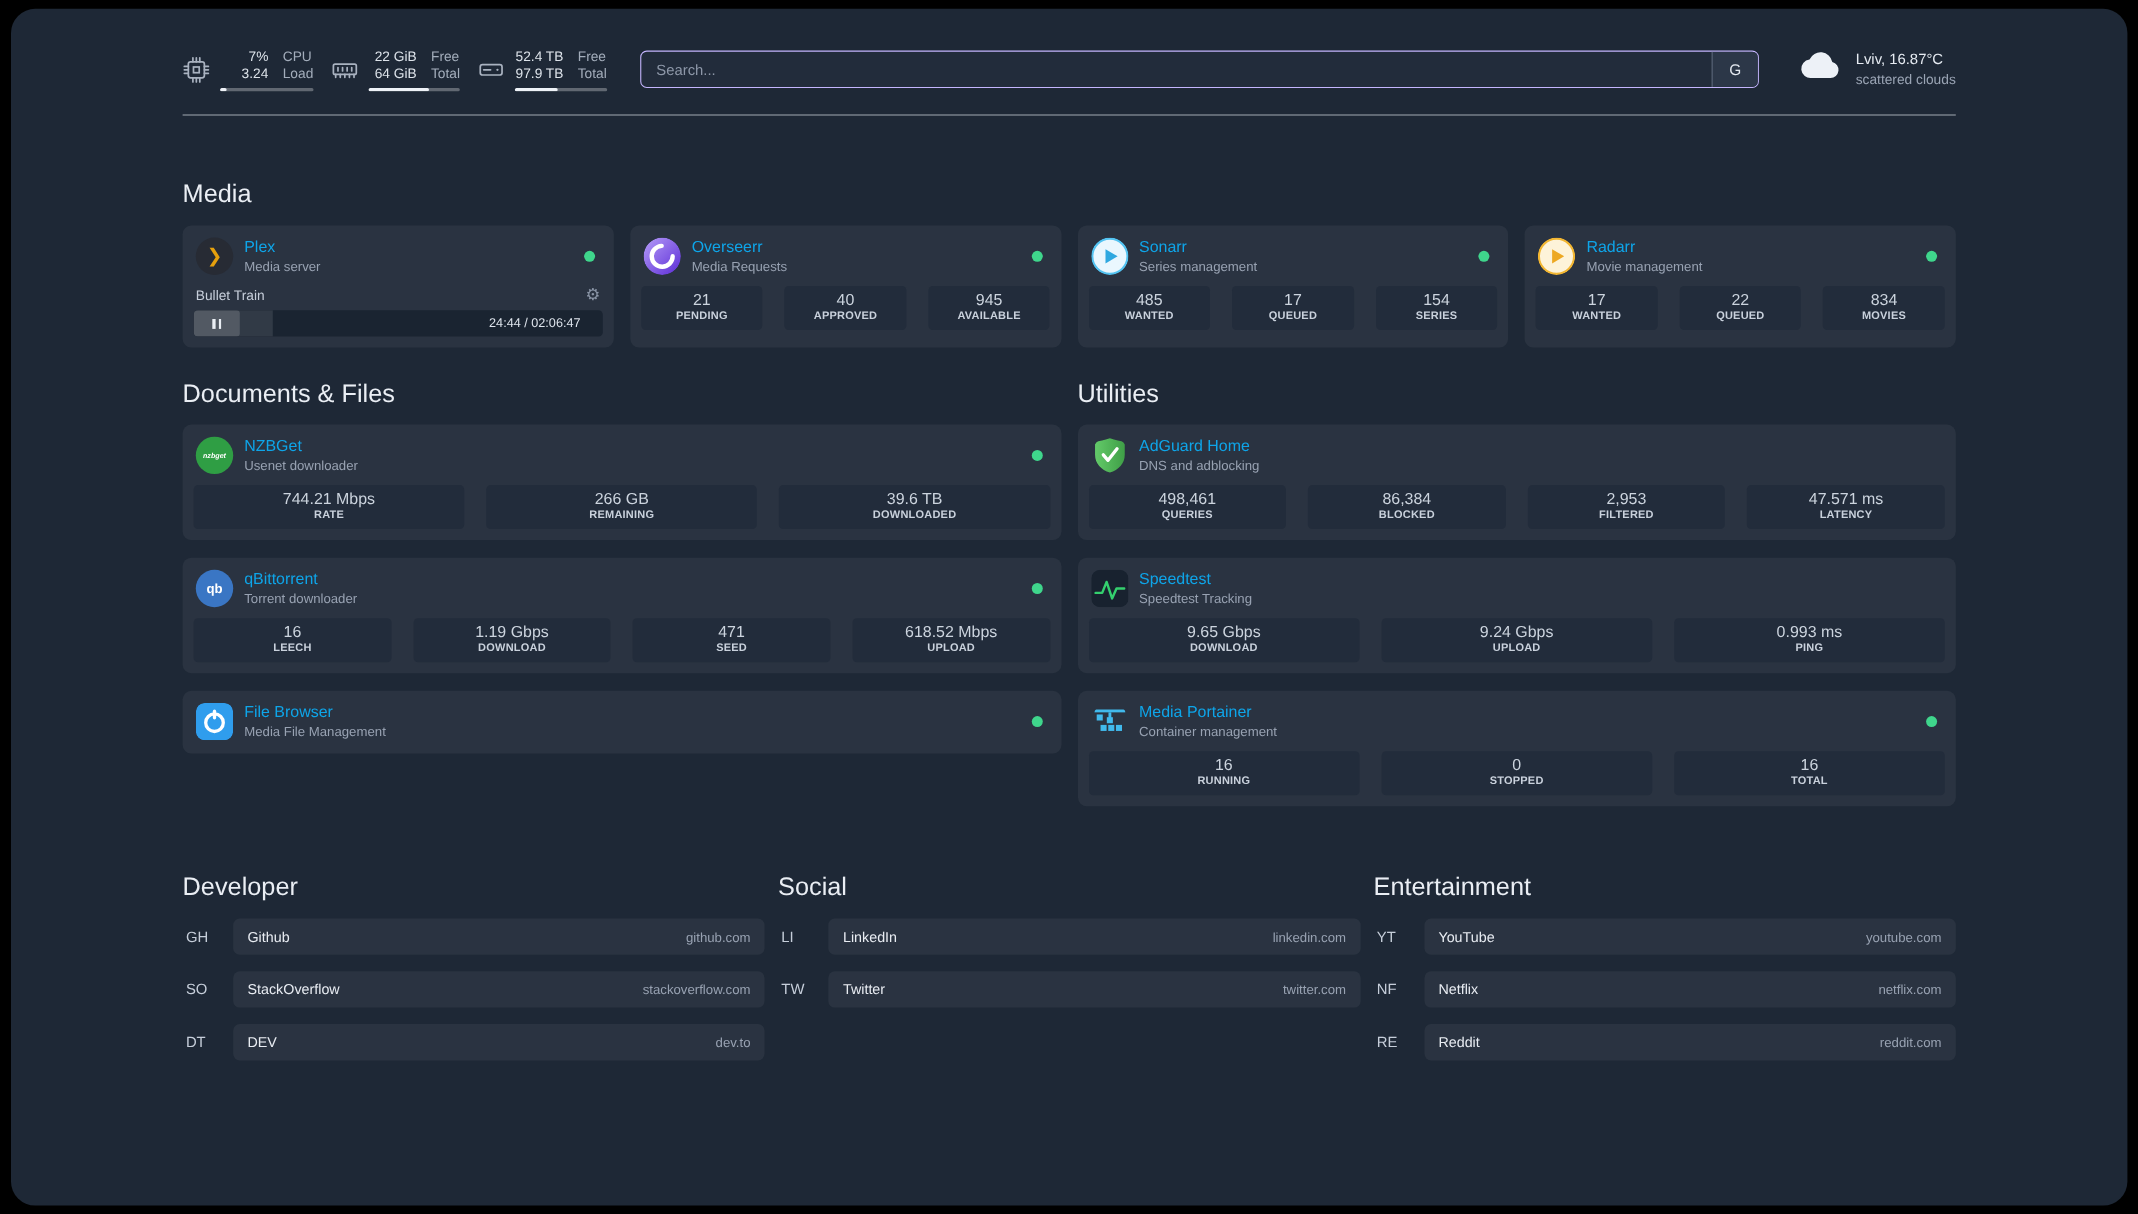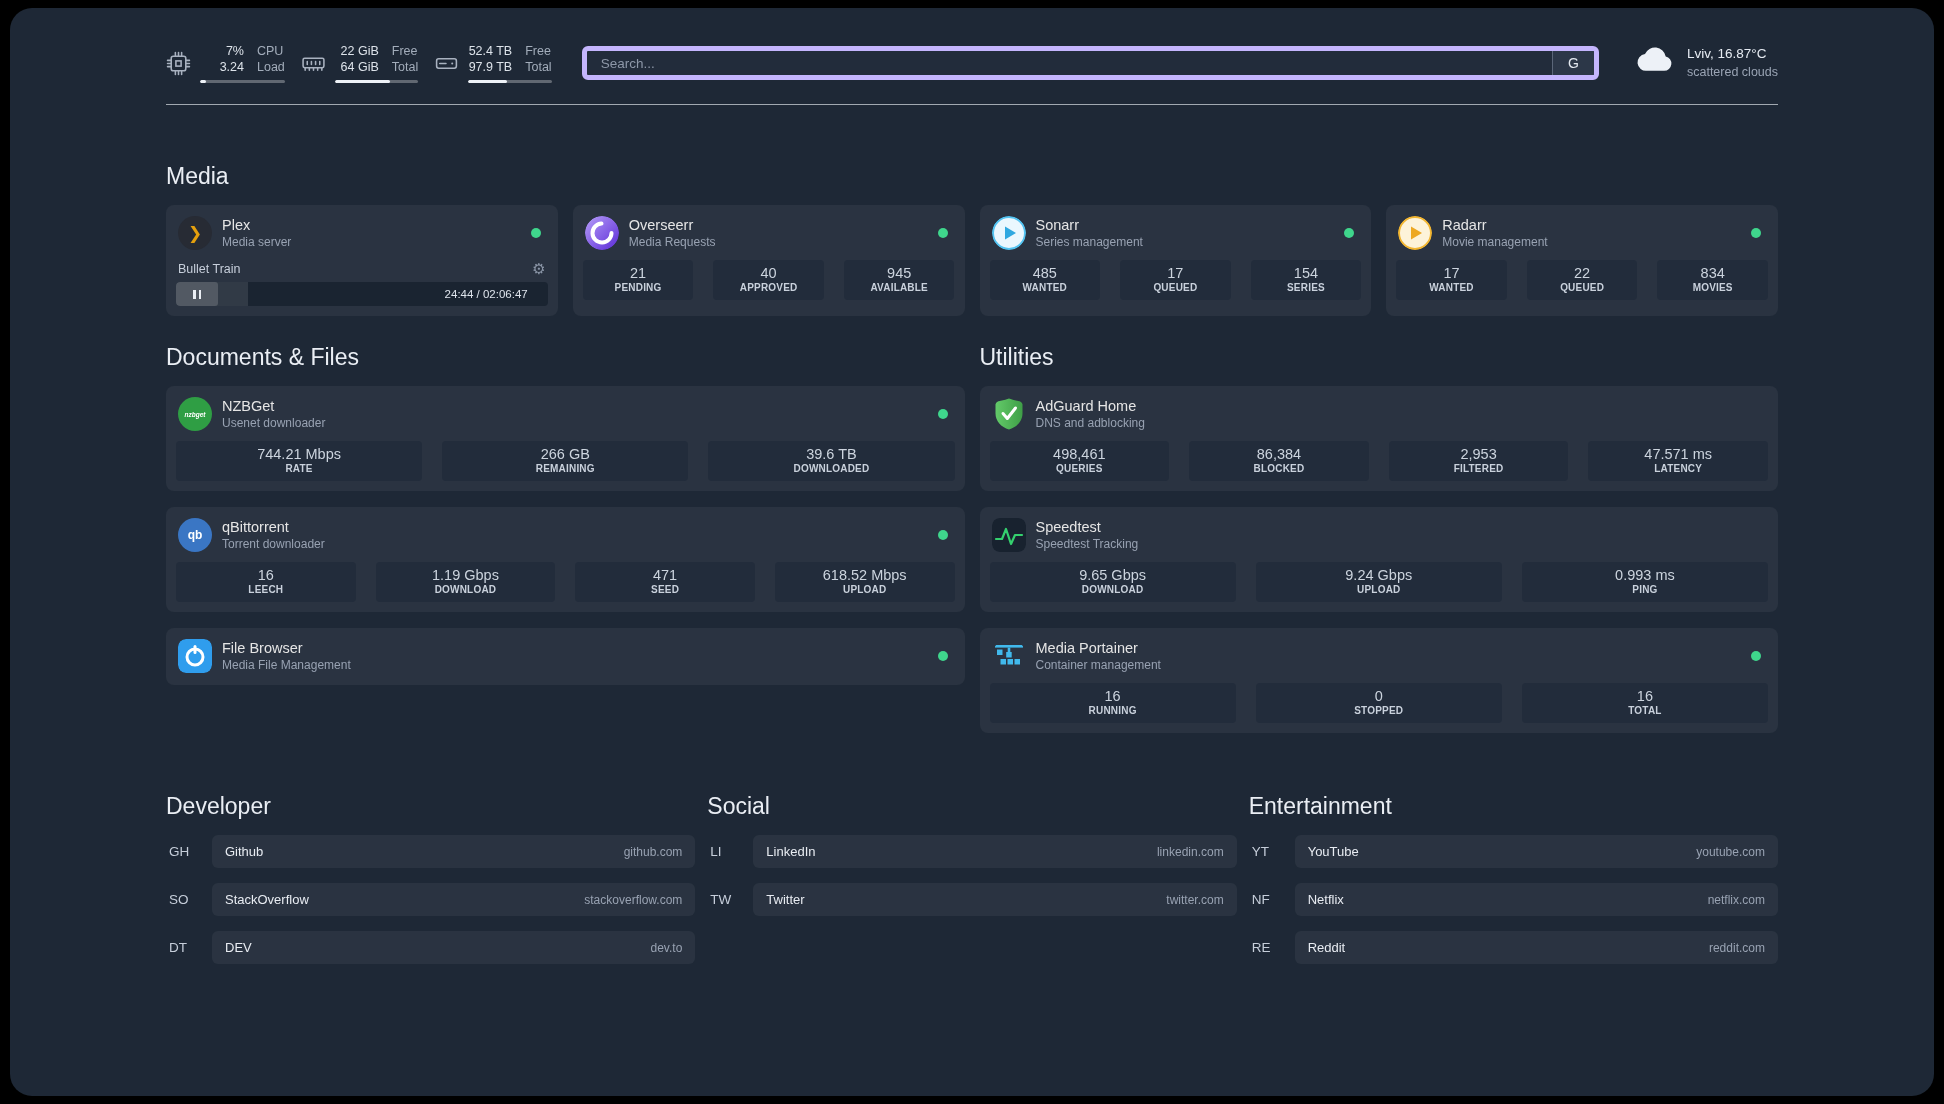--- a/index.html
+++ b/index.html
@@ -22,7 +22,7 @@
   .res-fill { height: 100%; background: #eef2f7; border-radius: 2px; }
 
   .search { flex: 1; display: flex; align-items: stretch; height: 34px; margin-left: 30px;
-    border: 5px solid #c4b5fd; border-radius: 6px; background: #222c3b; overflow: hidden; }
+    border: 1px solid #c4b5fd; border-radius: 6px; background: #222c3b; overflow: hidden; }
   .search input { flex: 1; background: transparent; border: 0; outline: none; color: #e2e8ef;
     padding: 0 14px; font-size: 13.5px; font-family: inherit; }
   .search input::placeholder { color: #8d97a8; }

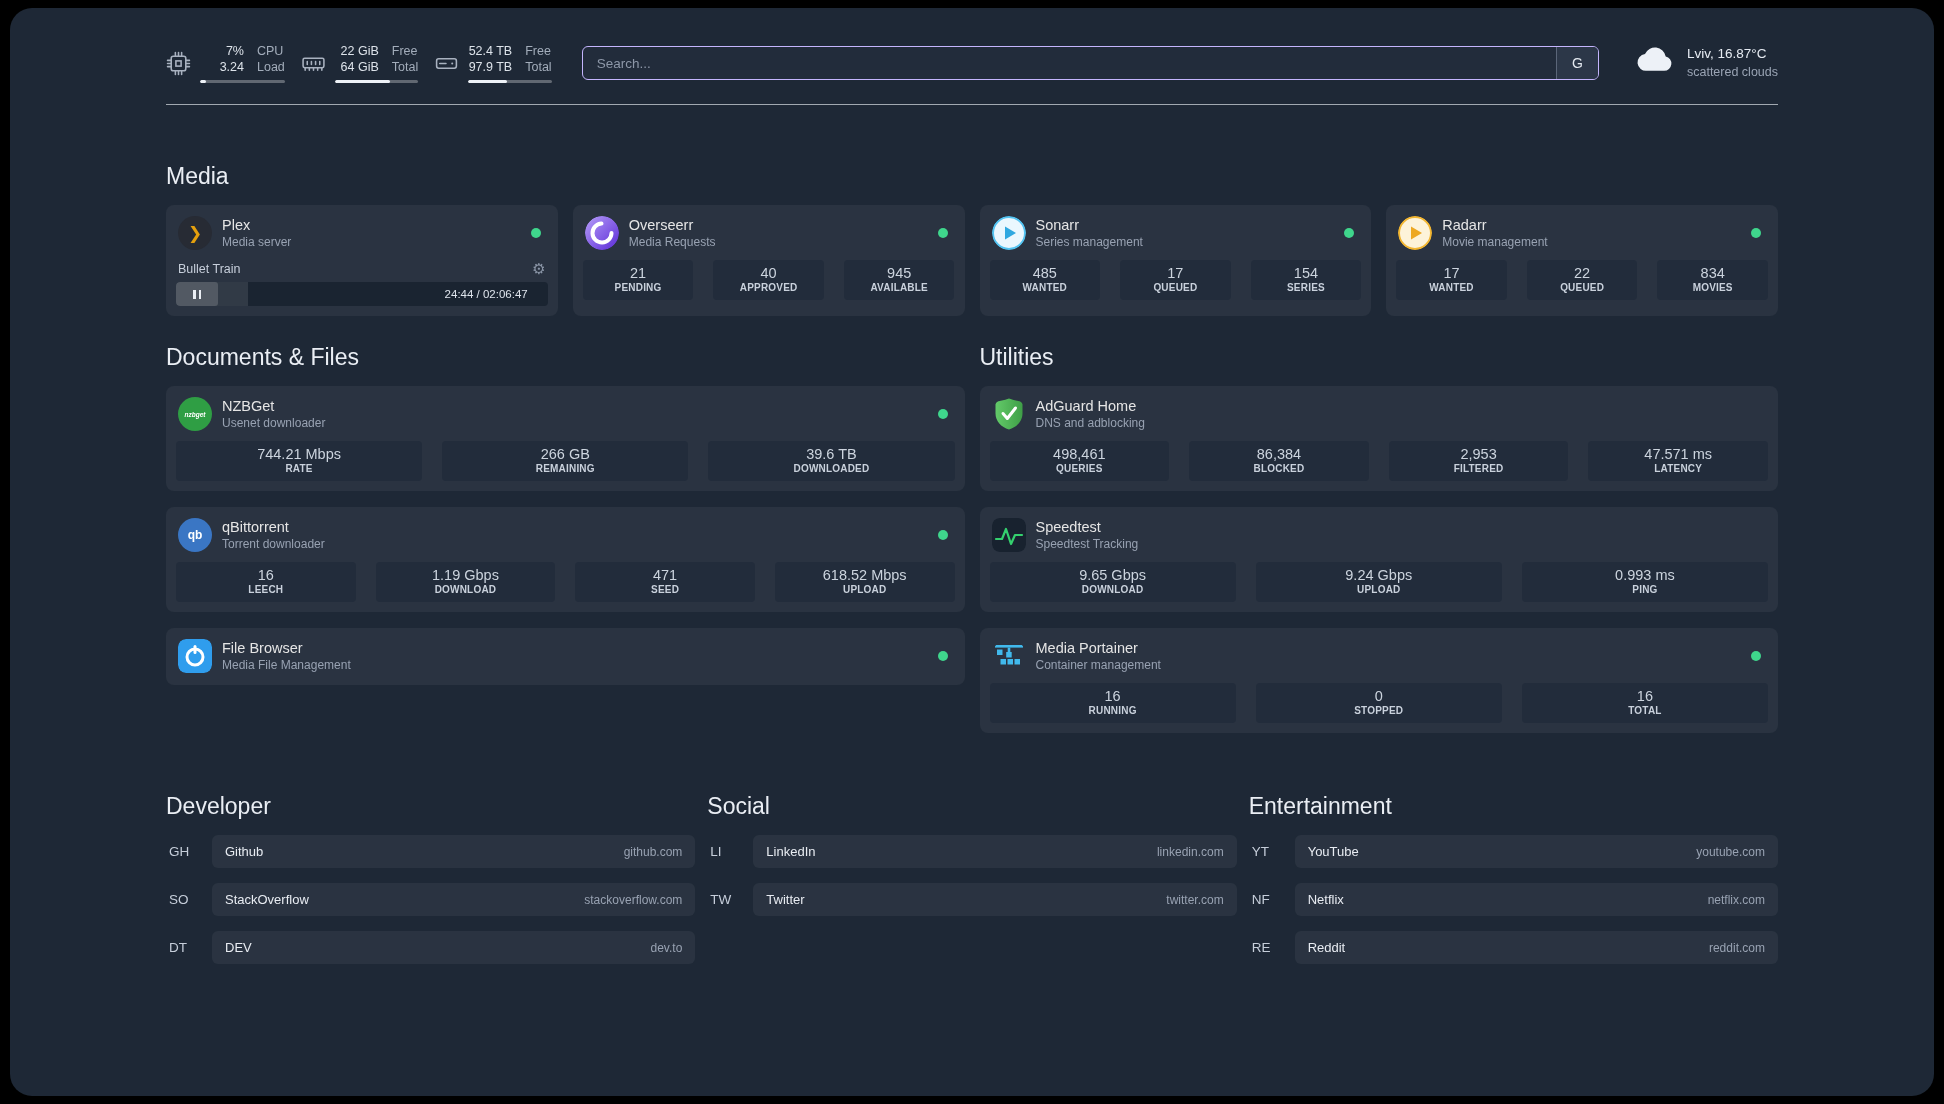--- a/index.html
+++ b/index.html
@@ -46,7 +46,7 @@
   .icon { width: 34px; height: 34px; flex: none; border-radius: 50%; display: flex;
     align-items: center; justify-content: center; overflow: hidden; }
   .card-titles { line-height: 1.28; }
-  .card-name { font-size: 14.5px; font-weight: 500; color: #e5e5e5; }
+  .card-name { font-size: 14.5px; font-weight: 500; color: #0ea5e9; }
   .card-desc { font-size: 12px; color: #98a2b2; }
   .dot { width: 10px; height: 10px; border-radius: 50%; background: #3fd68c; margin-left: auto; margin-right: 5px; flex: none; }
 

